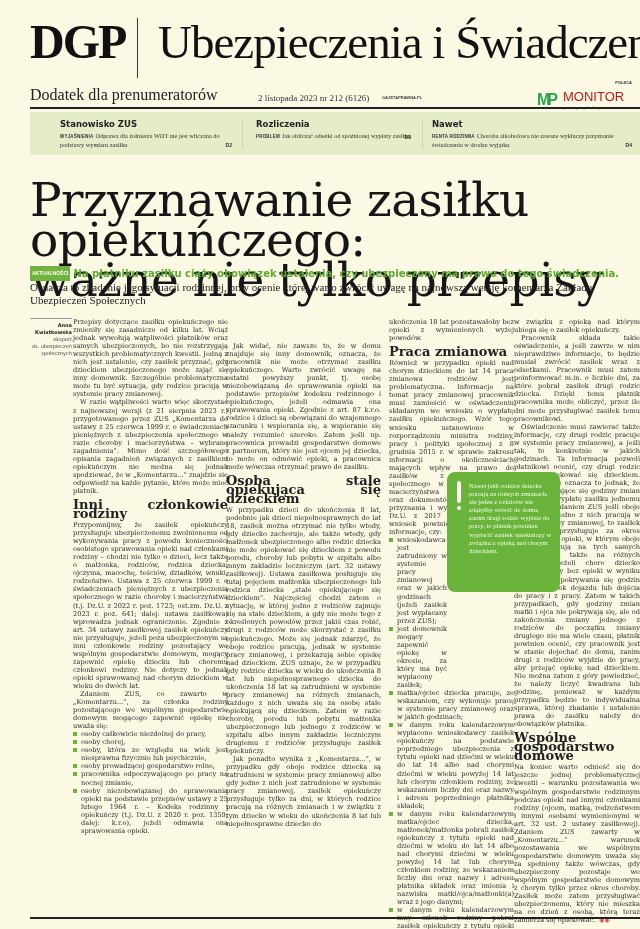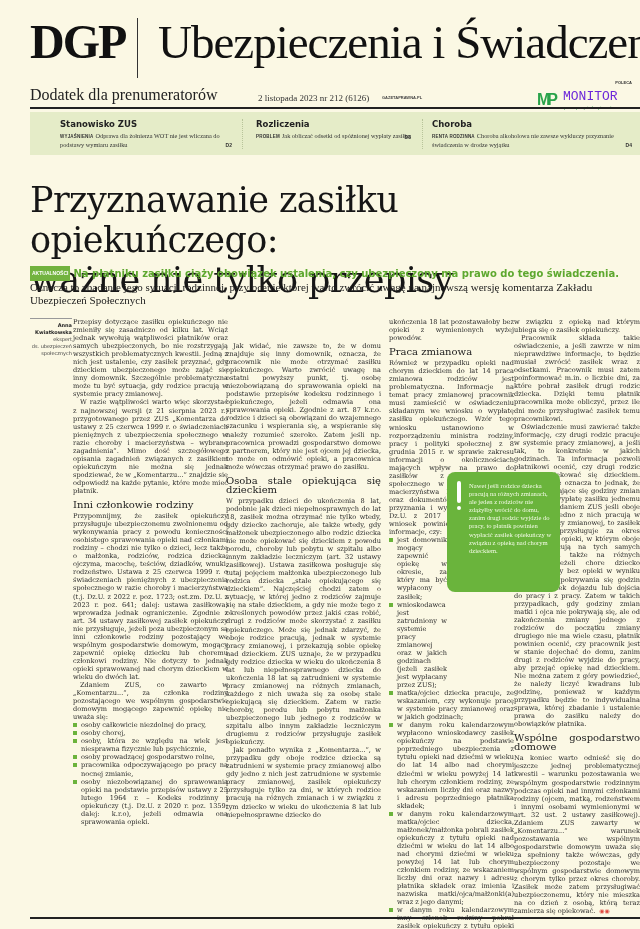--- a/index.html
+++ b/index.html
@@ -17,7 +17,7 @@
   .site { position: absolute; left: 352px; top: 81px; font-family: "Liberation Sans", sans-serif; font-size: 4px; font-weight: bold; color: #444; }
   .poleca { position: absolute; right: 8px; top: 66px; font-family: "Liberation Sans", sans-serif; font-size: 4px; font-weight: bold; color: #333; }
   .mp-logo { position: absolute; left: 507px; top: 76px; width: 26px; height: 20px; color: #2aa34a; font-family: "Liberation Sans", sans-serif; font-weight: bold; font-size: 16px; line-height: 20px; letter-spacing: -3px; }
-  .mp-monitor { position: absolute; left: 533px; top: 76px; color: #6d28d9; font-family: Liberation Mono, monospace; font-size: 13px; line-height: 14px; }
+  .mp-monitor { position: absolute; left: 533px; top: 76px; color: #b91c1c; font-family: Liberation Sans, sans-serif; font-size: 13px; line-height: 14px; }
   .mp-sub { position: absolute; left: 534px; top: 91px; color: #2aa34a; font-family: "Liberation Serif", serif; font-size: 4.5px; }
   .top-rule { position: absolute; left: 0; top: 107px; width: 610px; height: 2px; background: #222; }
 

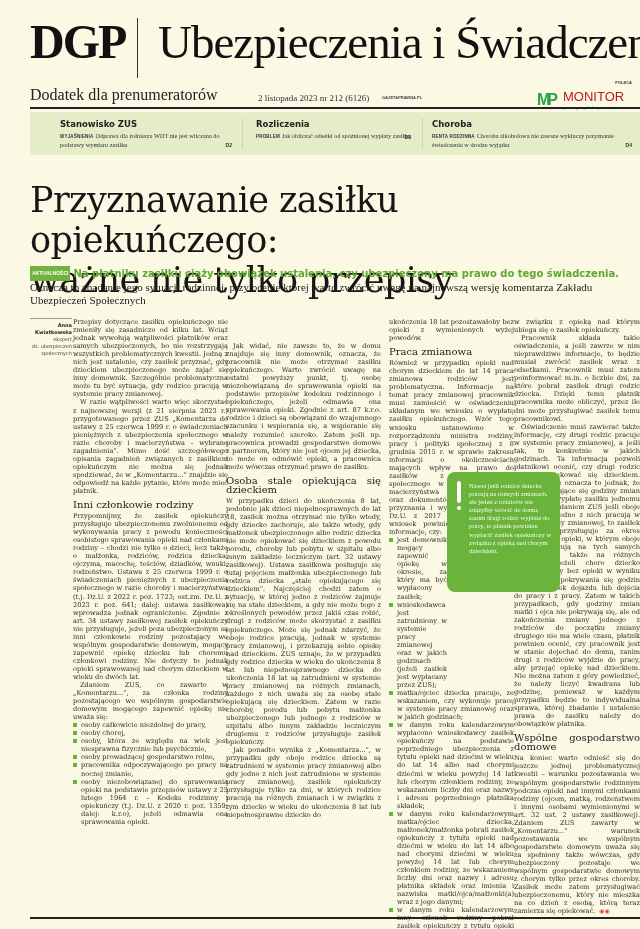--- a/index.html
+++ b/index.html
@@ -101,7 +101,7 @@
     </div>
     <div class="teaser-sep" style="left:392px"></div>
     <div class="teaser-col c3">
-      <div class="teaser-head">Choroba</div>
+      <div class="teaser-head">Nawet</div>
       <div class="teaser-body">
         <span class="teaser-kicker">RENTA RODZINNA</span><span>Choroba alkoholowa nie zawsze wykluczy przyznanie świadczenia w drodze wyjątku</span>
         <span class="teaser-page">D4</span>

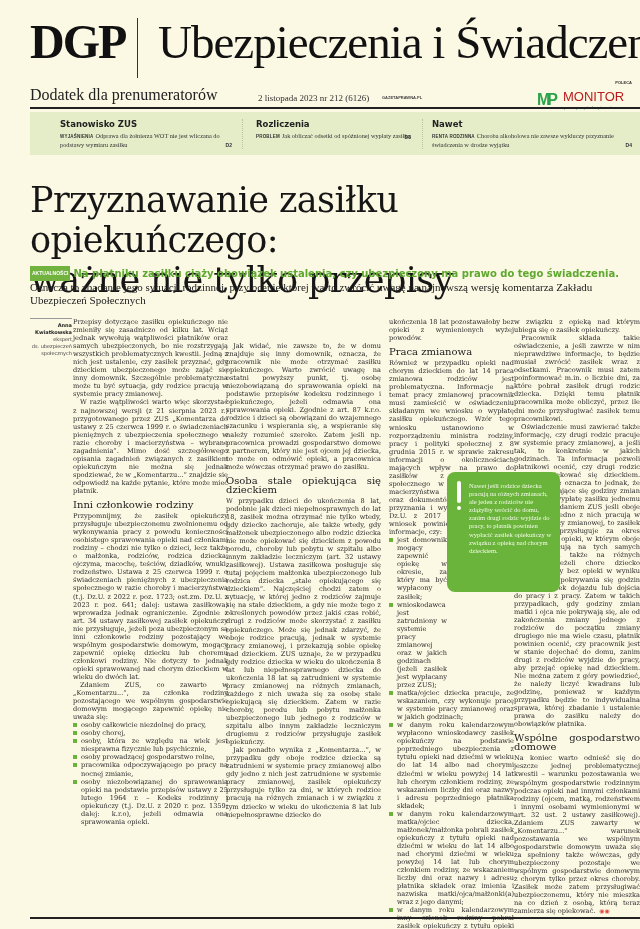--- a/index.html
+++ b/index.html
@@ -34,7 +34,7 @@
   .teaser-page { position: absolute; right: 0; bottom: 0; font-family: "Liberation Sans", sans-serif; font-weight: bold; font-size: 5px; }
 
   
-  .headline { position: absolute; left: 0; top: 180px; width: 610px; font-family: "DejaVu Serif", serif; font-size: 35px; line-height: 40px; color: #161616; letter-spacing: -0.6px; font-weight: normal; }
+  .headline { position: absolute; left: 0; top: 180px; width: 610px; font-family: "DejaVu Serif", serif; font-size: 47px; line-height: 40px; color: #161616; letter-spacing: -0.6px; font-weight: normal; }
   .lead { position: absolute; left: 0; top: 266px; width: 610px; font-family: "Liberation Serif", serif; font-size: 11px; line-height: 13px; color: #222; }
   .lead-tag { display: inline-block; background: #72b33f; color: #fff; font-family: "Liberation Sans", sans-serif; font-weight: bold; font-size: 5px; padding: 1px 2px; vertical-align: 2px; margin-right: 3px; }
   .lead-green { font-family: "DejaVu Sans", sans-serif; font-weight: bold; font-size: 10px; color: #5ea82f; }

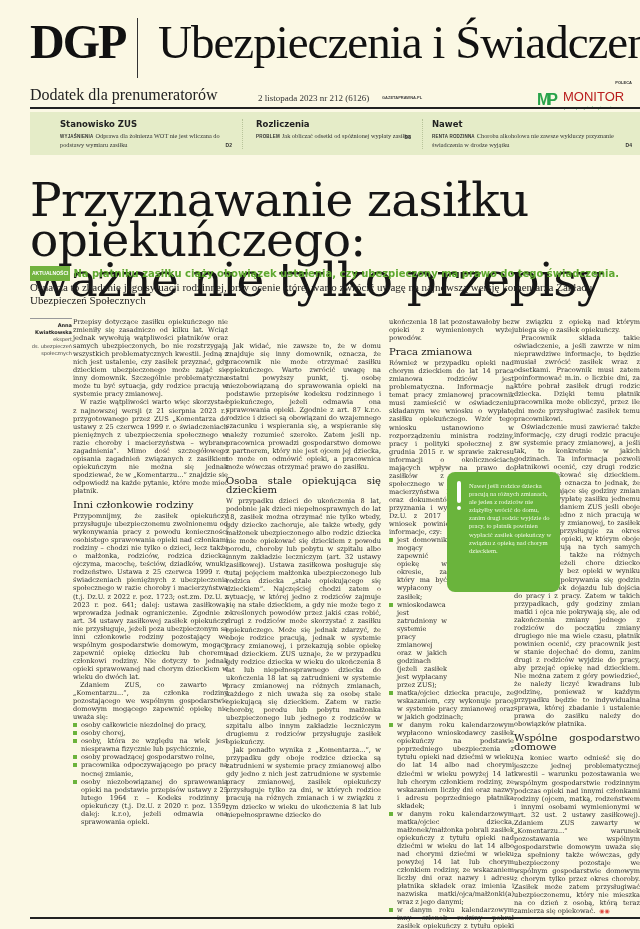--- a/index.html
+++ b/index.html
@@ -47,7 +47,7 @@
   .col { position: absolute; top: 318px; font-family: "DejaVu Serif", serif; font-size: 6.6px; line-height: 8.05px; color: #2a2a2a; text-align: justify; hyphens: auto; }
   .col p { text-indent: 7px; }
   .col p.noind { text-indent: 0; }
-  .col h3 { font-family: "DejaVu Serif", serif; font-weight: normal; font-size: 10px; line-height: 9px; margin: 5px 0 3px 0; color: #222; }
+  .col h3 { font-family: "DejaVu Serif", serif; font-weight: bold; font-size: 13px; line-height: 9px; margin: 5px 0 3px 0; color: #222; }
   .col ul { list-style: none; }
   .col li { position: relative; padding-left: 8px; }
   .col li::before { content: ""; position: absolute; left: 0; top: 2px; width: 4px; height: 4px; background: #6bb33b; }

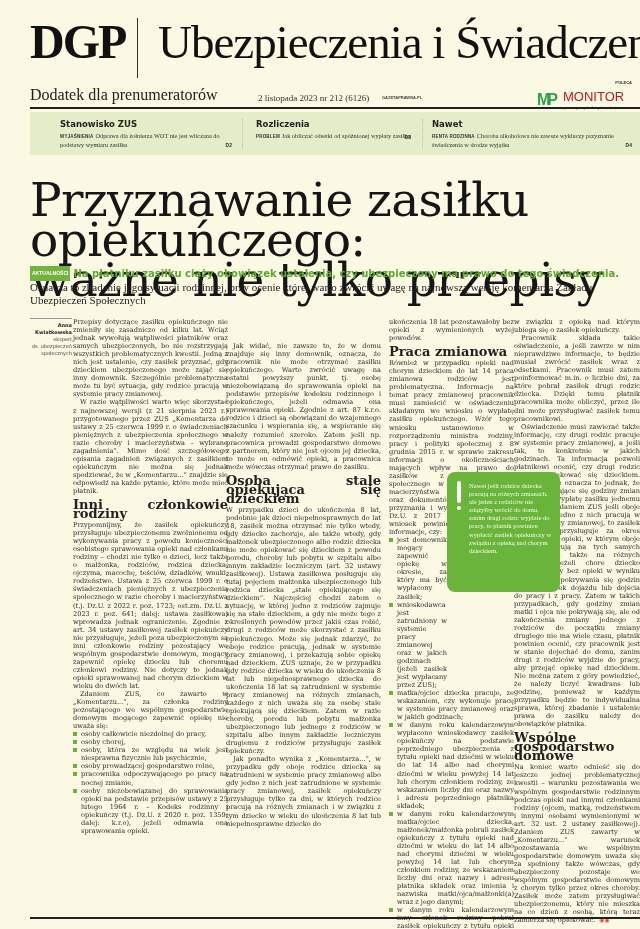--- a/index.html
+++ b/index.html
@@ -155,8 +155,8 @@
     <h3>Praca zmianowa</h3>
     <p class="noind" style="padding-right:0">Również w przypadku opieki nad chorym dzieckiem do lat 14 praca zmianowa rodziców jest problematyczna. Informacje na temat pracy zmianowej pracownik musi zamieścić w oświadczeniu składanym we wniosku o wypłatę zasiłku opiekuńczego. Wzór tego wniosku ustanowiono w rozporządzeniu ministra rodziny, pracy i polityki społecznej z 8 grudnia 2015 r. w sprawie zakresu informacji o okolicznościach mających wpływ na prawo do zasiłków z ubezpieczenia społecznego w razie choroby i macierzyństwa lub ich wysokość oraz dokumentów niezbędnych do przyznania i wypłaty zasiłków (t.j. Dz.U. z 2017 r. poz. 87). Taki wniosek powinien m.in. zawierać informacje, czy:</p>
     <ul style="width:58px">
+      <li>wnioskodawca jest zatrudniony w systemie pracy zmianowej oraz w jakich godzinach (jeżeli zasiłek jest wypłacany przez ZUS);</li>
       <li>jest domownik mogący zapewnić opiekę w okresie, za który ma być wypłacony zasiłek;</li>
-      <li>wnioskodawca jest zatrudniony w systemie pracy zmianowej oraz w jakich godzinach (jeżeli zasiłek jest wypłacany przez ZUS);</li>
     </ul>
     <ul>
       <li>matka/ojciec dziecka pracuje, ze wskazaniem, czy wykonuje pracę w systemie pracy zmianowej oraz w jakich godzinach;</li>

